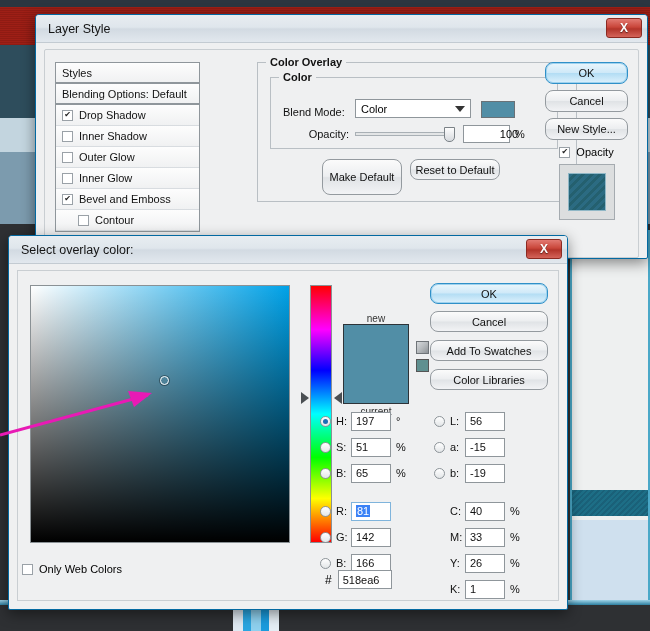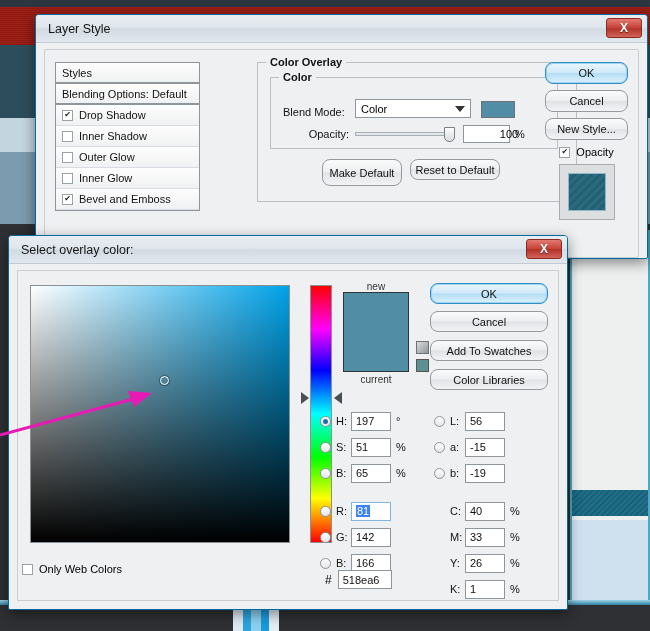--- a/index.html
+++ b/index.html
@@ -264,7 +264,7 @@
           </div>
         </div>
 
-        <div class="pbtn" style="position:absolute; left:64px; top:96px; width:80px; height:27px;">Make Default</div>
+        <div class="pbtn" style="position:absolute; left:64px; top:96px; width:80px; height:36px;">Make Default</div>
         <div class="pbtn" style="position:absolute; left:152px; top:96px; width:90px; height:21px;">Reset to Default</div>
       </div>
 

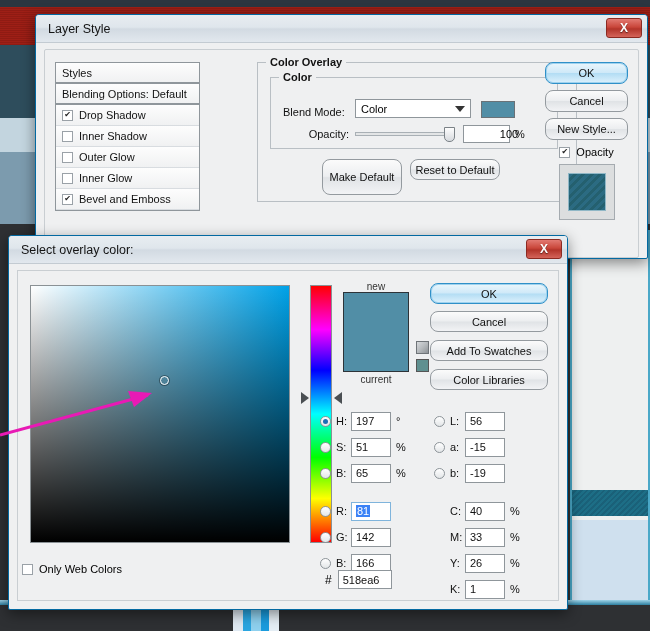--- a/index.html
+++ b/index.html
@@ -237,6 +237,10 @@
           <span class="cbox checked"></span>
           <span>Bevel and Emboss</span>
         </div>
+        <div class="row indent">
+          <span class="cbox"></span>
+          <span>Contour</span>
+        </div>
       </div>
 
       <div class="group-outer">

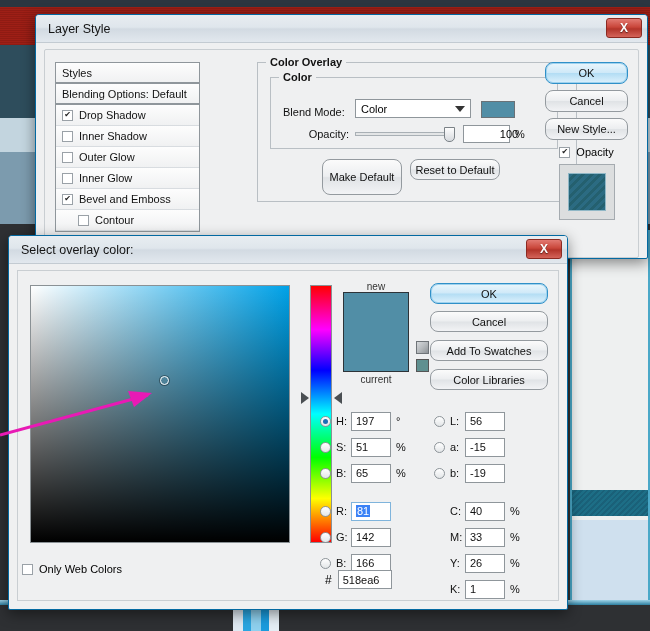--- a/index.html
+++ b/index.html
@@ -148,7 +148,7 @@
   .hue-mark.right { border-top:6px solid transparent; border-bottom:6px solid transparent; border-right:8px solid #4a4f53; }
 
   .nc-wrap { position:absolute; left:325px; top:10px; width:66px; }
-  .nc-label { text-align:center; font-size:10px; color:#333; }
+  .nc-label { text-align:center; font-size:10px; color:#333;margin-top:32px; }
   .nc-box { width:66px; height:80px; border:1px solid #2d3338; }
   .gamut { position:absolute; left:398px; top:70px; width:14px; }
   .cube { width:13px; height:13px;

